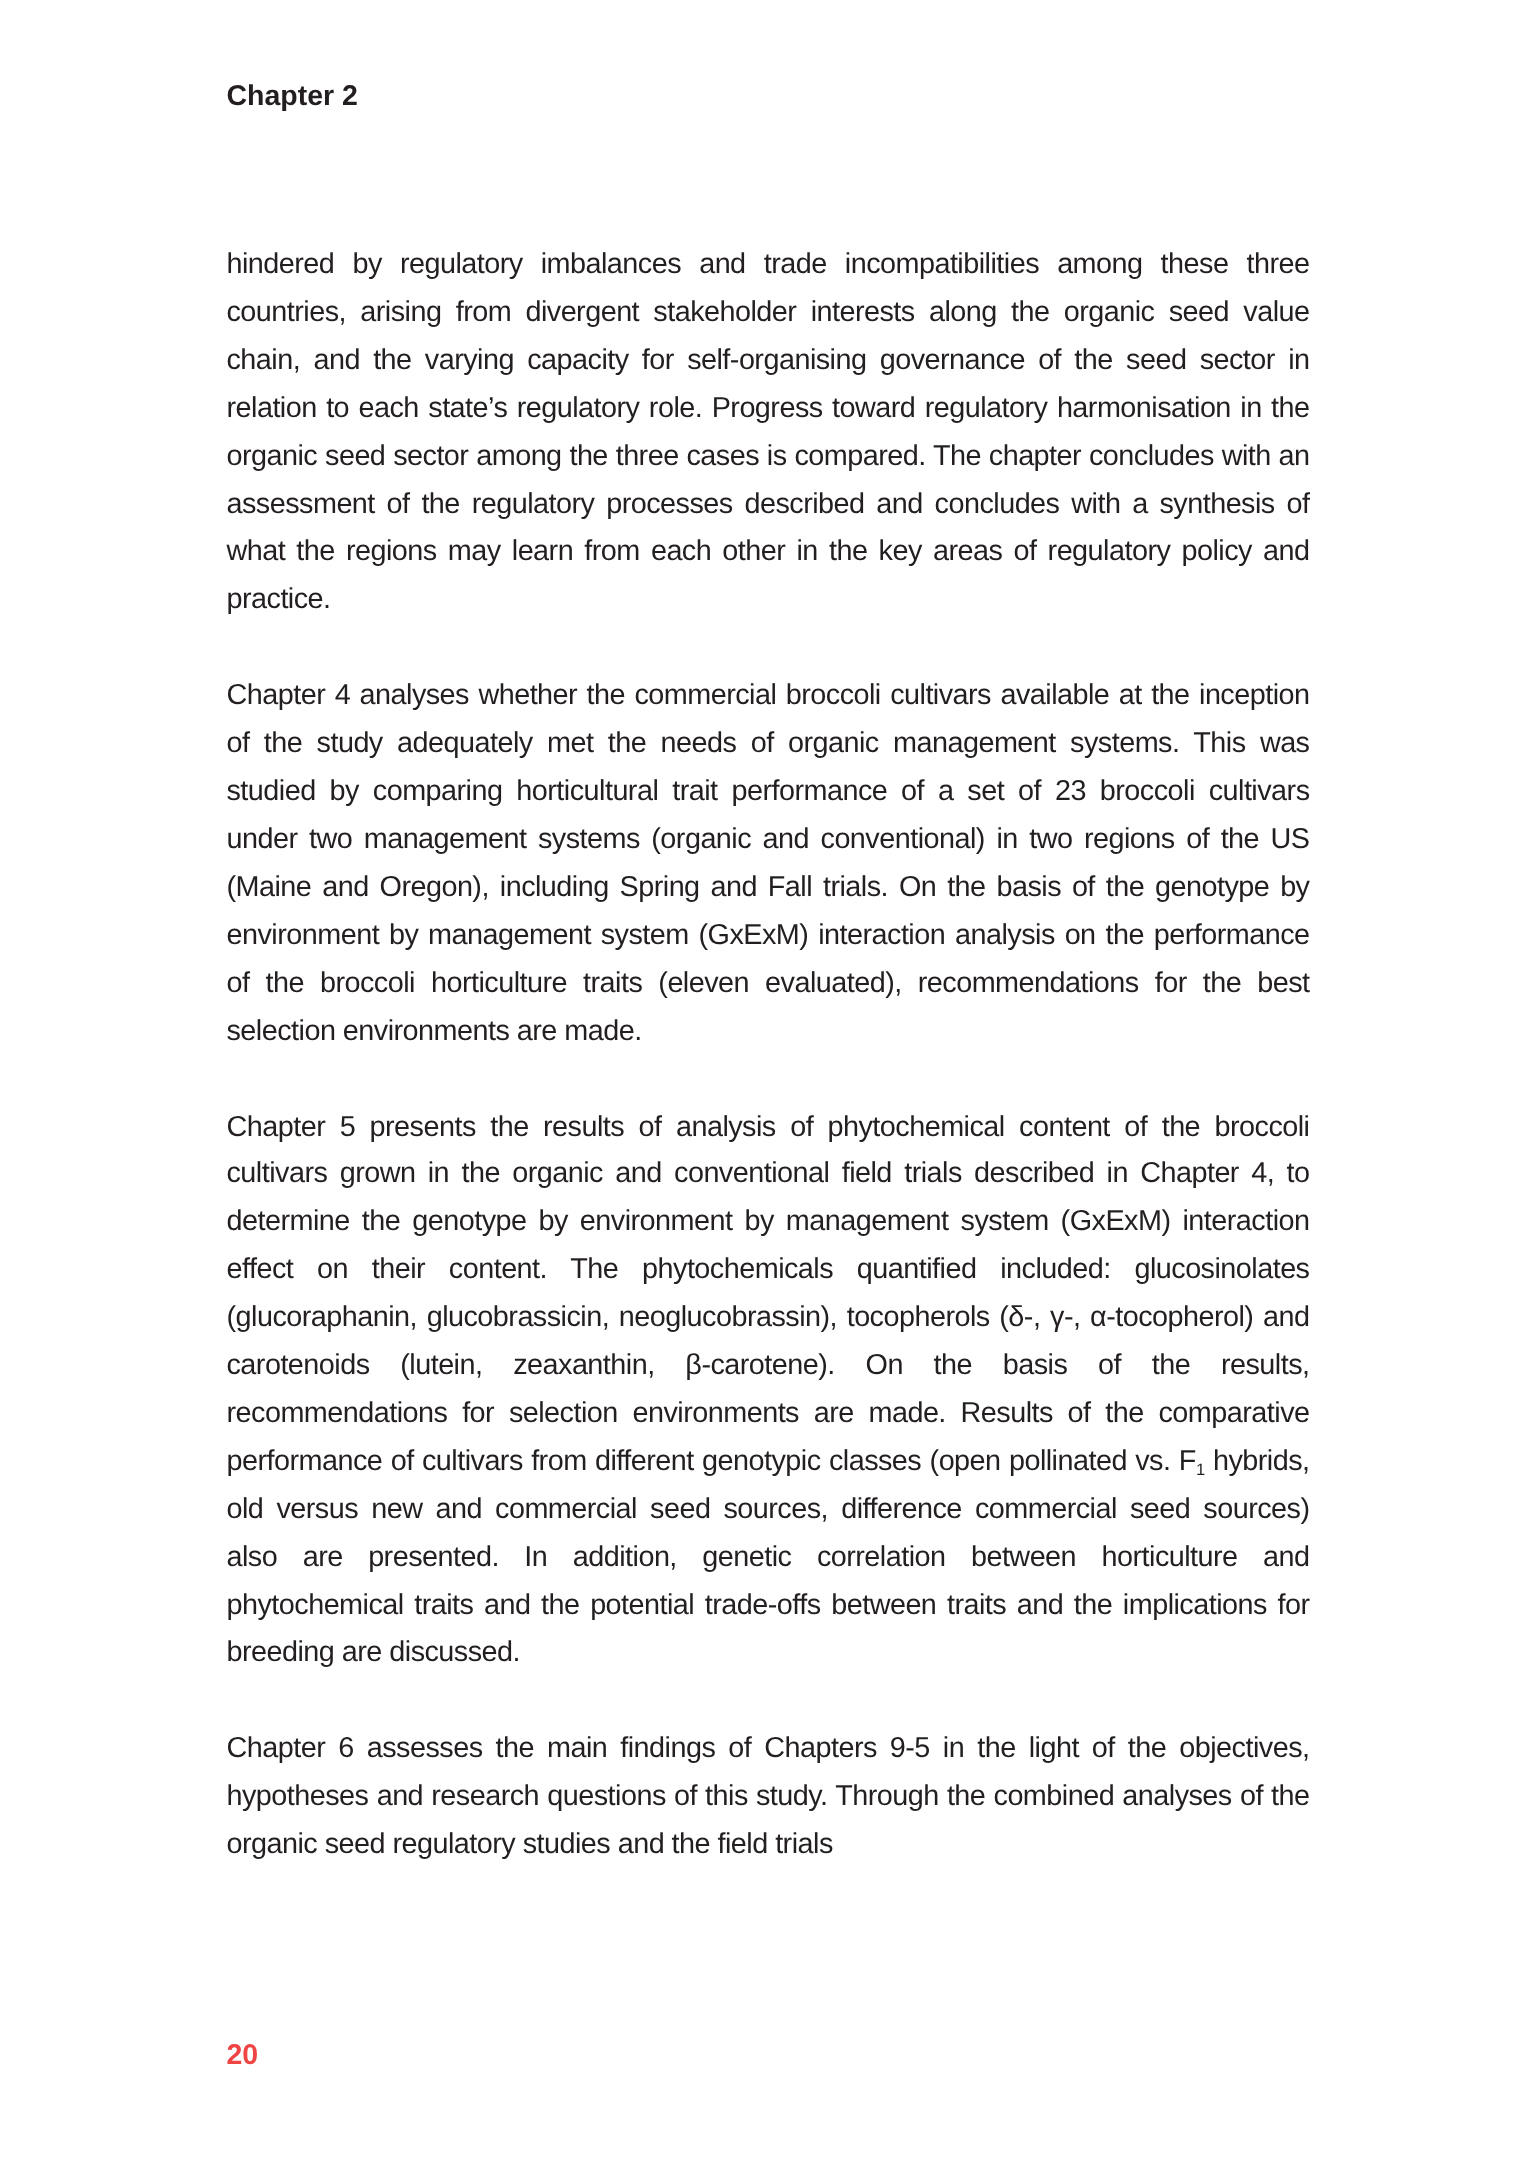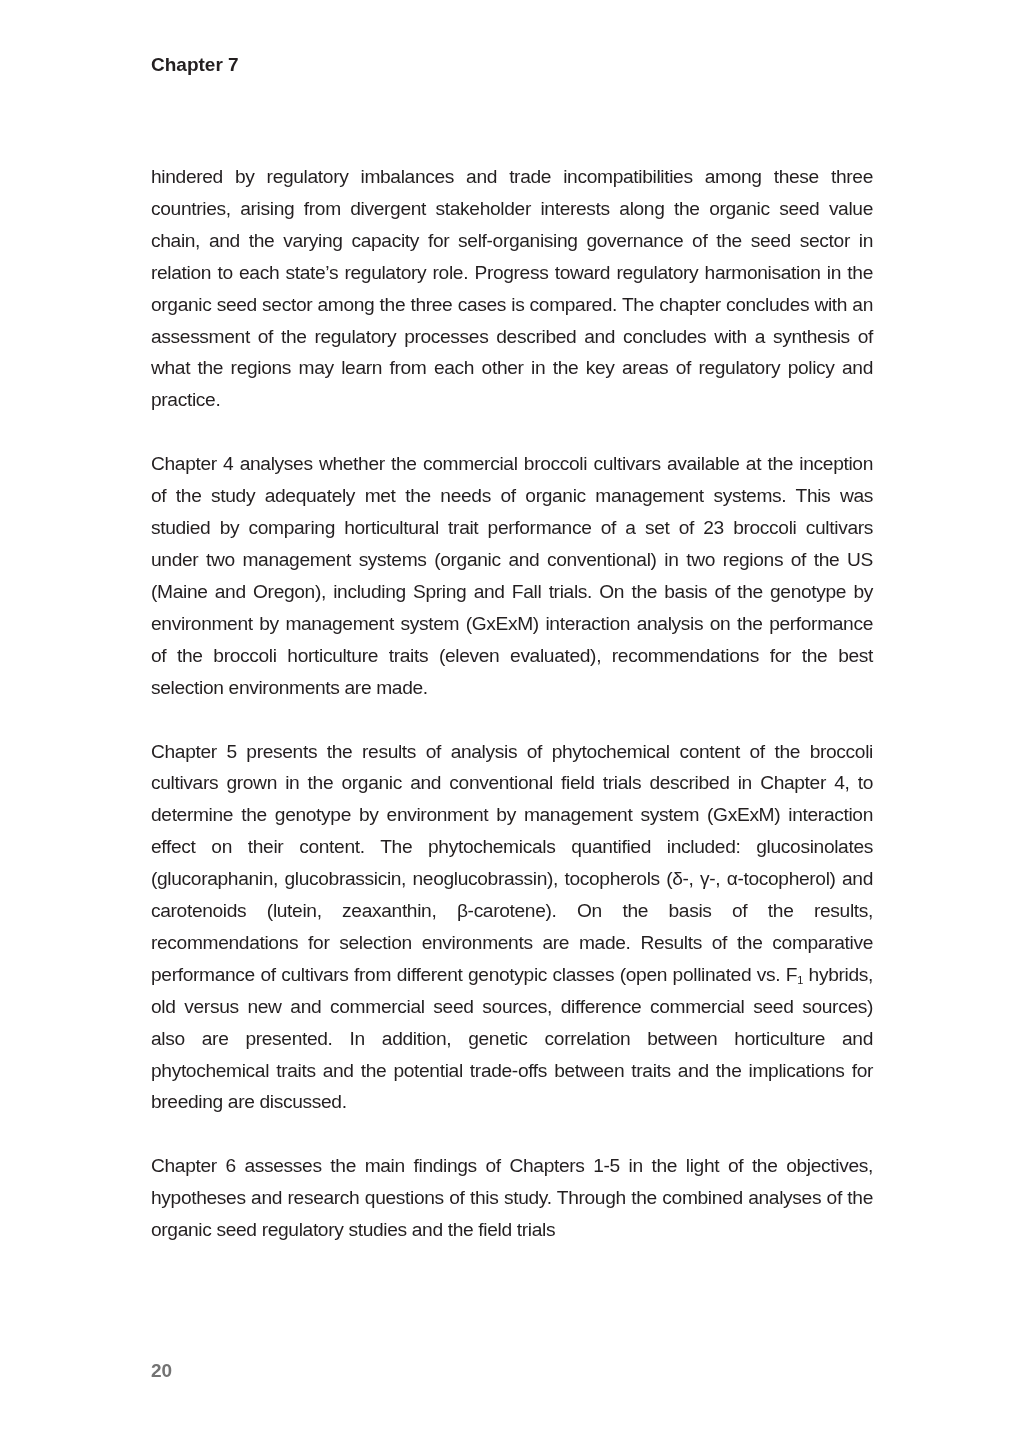--- a/index.html
+++ b/index.html
@@ -55,7 +55,7 @@
 </head>
 <body>
 
-<div class="running-head">Chapter 7</div>
+<div class="running-head">Chapter 2</div>
 
 <div class="body-text">
   <p class="para">hindered by regulatory imbalances and trade incompatibilities among these three countries, arising from divergent stakeholder interests along the organic seed value chain, and the varying capacity for self-organising governance of the seed sector in relation to each state’s regulatory role. Progress toward regulatory harmonisation in the organic seed sector among the three cases is compared. The chapter concludes with an assessment of the regulatory processes described and concludes with a synthesis of what the regions may learn from each other in the key areas of regulatory policy and practice.</p>

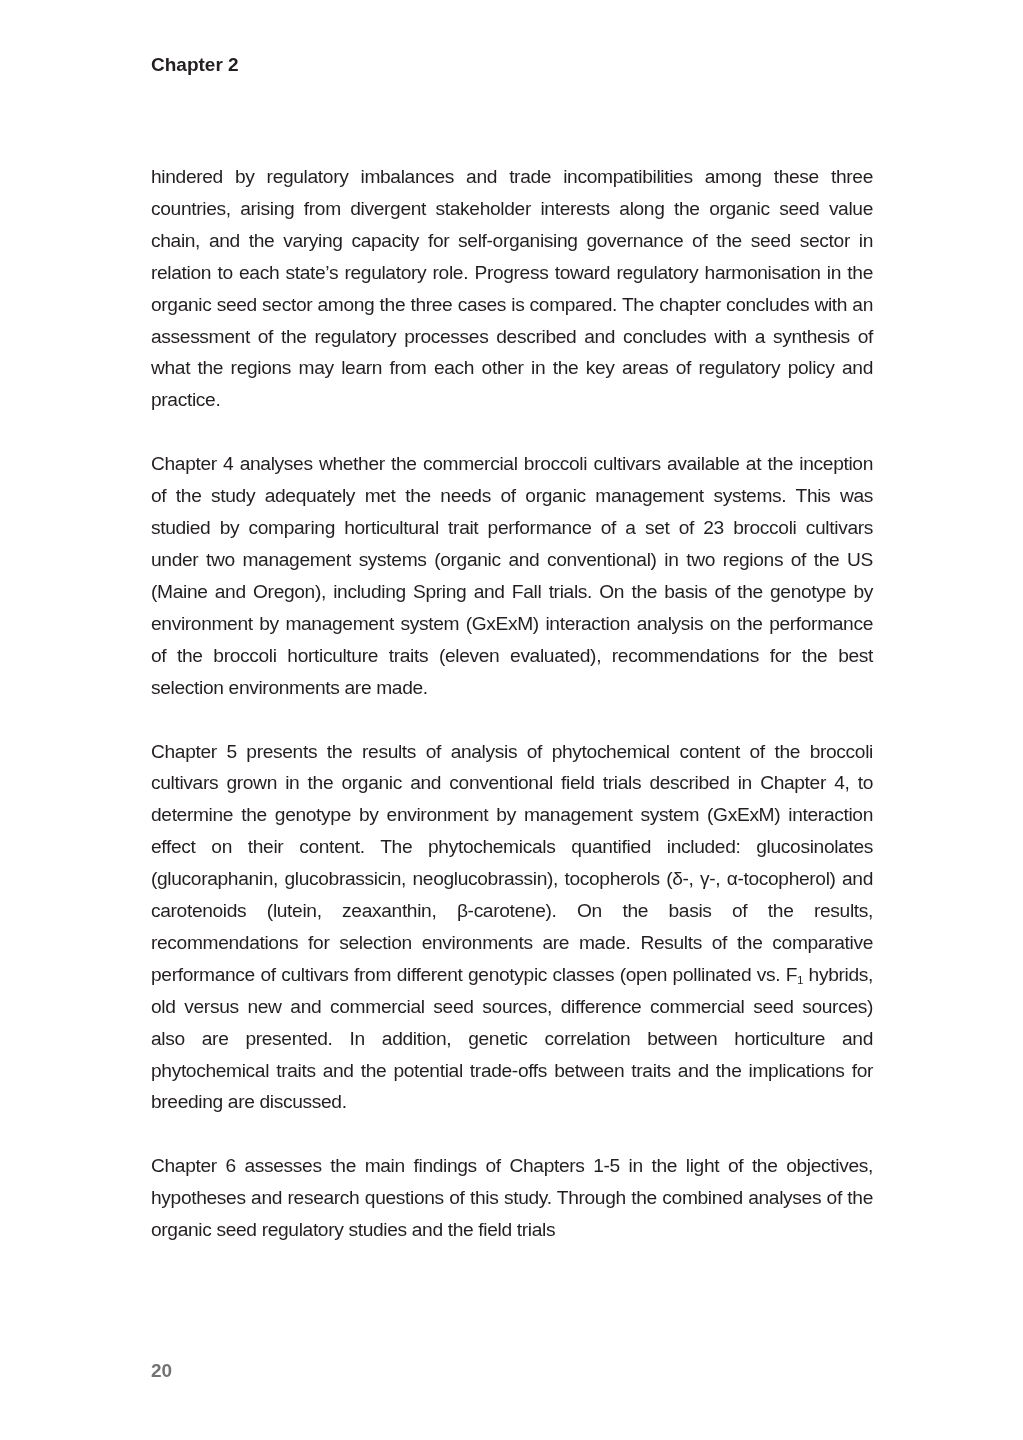--- a/index.html
+++ b/index.html
@@ -61,7 +61,7 @@
   <p class="para">hindered by regulatory imbalances and trade incompatibilities among these three countries, arising from divergent stakeholder interests along the organic seed value chain, and the varying capacity for self-organising governance of the seed sector in relation to each state’s regulatory role. Progress toward regulatory harmonisation in the organic seed sector among the three cases is compared. The chapter concludes with an assessment of the regulatory processes described and concludes with a synthesis of what the regions may learn from each other in the key areas of regulatory policy and practice.</p>
   <p class="para">Chapter 4 analyses whether the commercial broccoli cultivars available at the inception of the study adequately met the needs of organic management systems. This was studied by comparing horticultural trait performance of a set of 23 broccoli cultivars under two management systems (organic and conventional) in two regions of the US (Maine and Oregon), including Spring and Fall trials. On the basis of the genotype by environment by management system (GxExM) interaction analysis on the performance of the broccoli horticulture traits (eleven evaluated), recommendations for the best selection environments are made.</p>
   <p class="para"><span>Chapter 5 presents the results of analysis of phytochemical content of the broccoli cultivars grown in the organic and conventional field trials described in Chapter 4, to determine the genotype by environment by management system (GxExM) interaction effect on their content. The phytochemicals quantified included: glucosinolates (glucoraphanin, glucobrassicin, neoglucobrassin), tocopherols (δ-, γ-, α-tocopherol) and carotenoids (lutein, zeaxanthin, β-carotene). On the basis of the results, recommendations for selection environments are made. Results of the comparative performance of cultivars from different genotypic classes (open pollinated vs. F</span><sub>1</sub><span> hybrids, old versus new and commercial seed sources, difference commercial seed sources) also are presented. In addition, genetic correlation between horticulture and phytochemical traits and the potential trade-offs between traits and the implications for breeding are discussed.</span></p>
-  <p class="para">Chapter 6 assesses the main findings of Chapters 1-5 in the light of the objectives, hypotheses and research questions of this study. Through the combined analyses of the organic seed regulatory studies and the field trials</p>
+  <p class="para">Chapter 6 assesses the main findings of Chapters 9-5 in the light of the objectives, hypotheses and research questions of this study. Through the combined analyses of the organic seed regulatory studies and the field trials</p>
 </div>
 
 <div class="page-number">20</div>

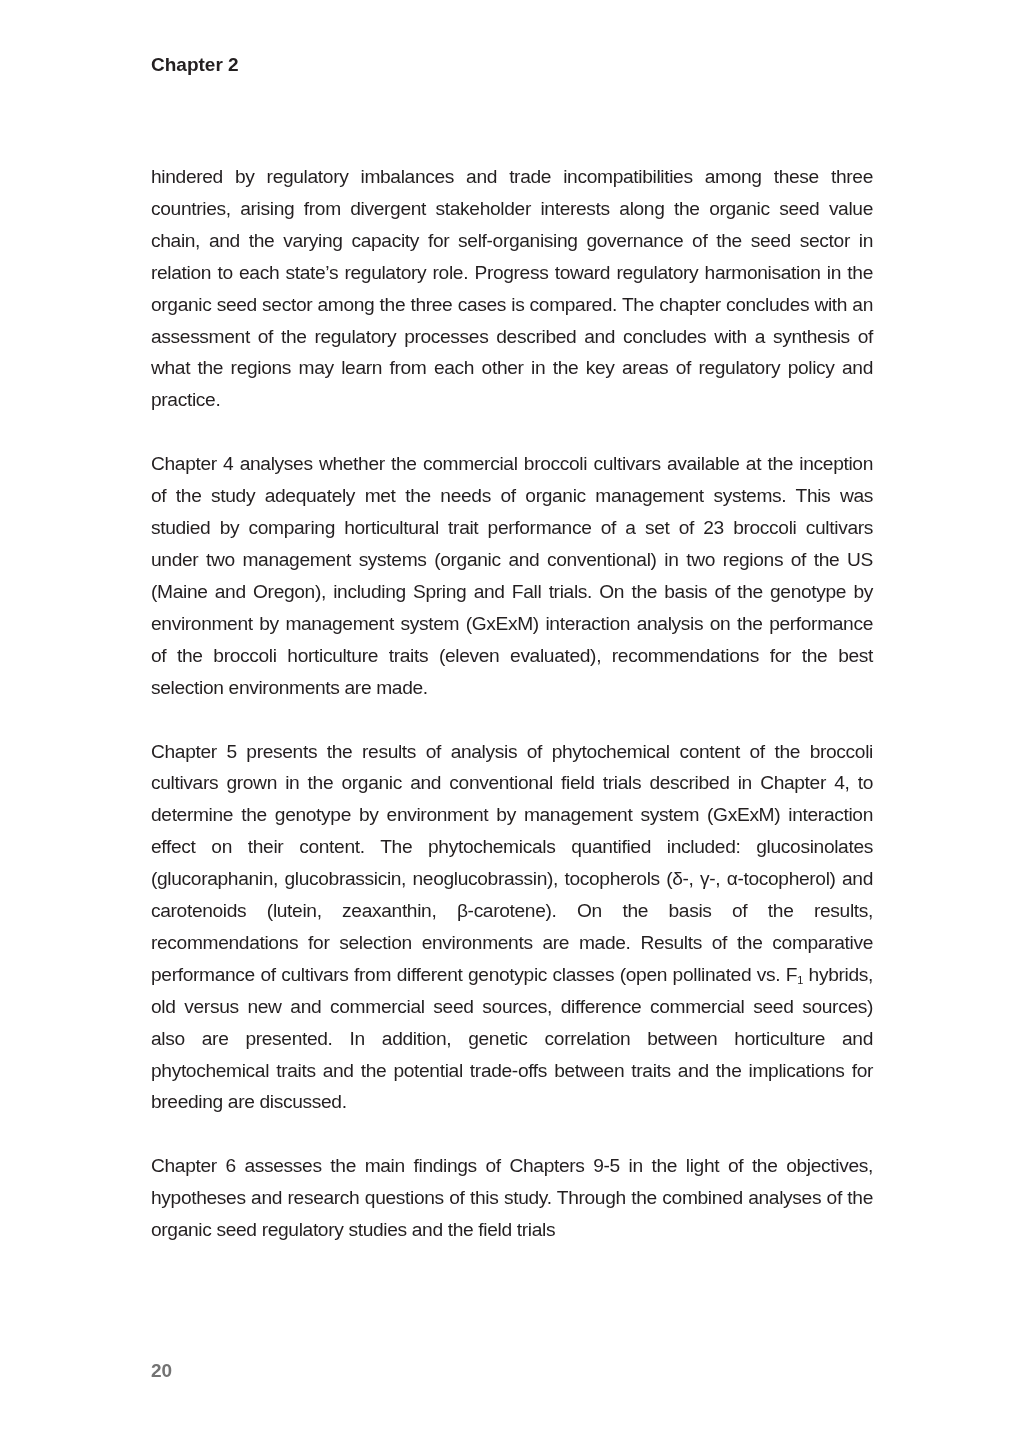--- a/index.html
+++ b/index.html
@@ -49,7 +49,7 @@
     top: 1360px;
     font-size: 19px;
     font-weight: bold;
-    color: #737373;
+    color: #ef4444;
   }
 </style>
 </head>

